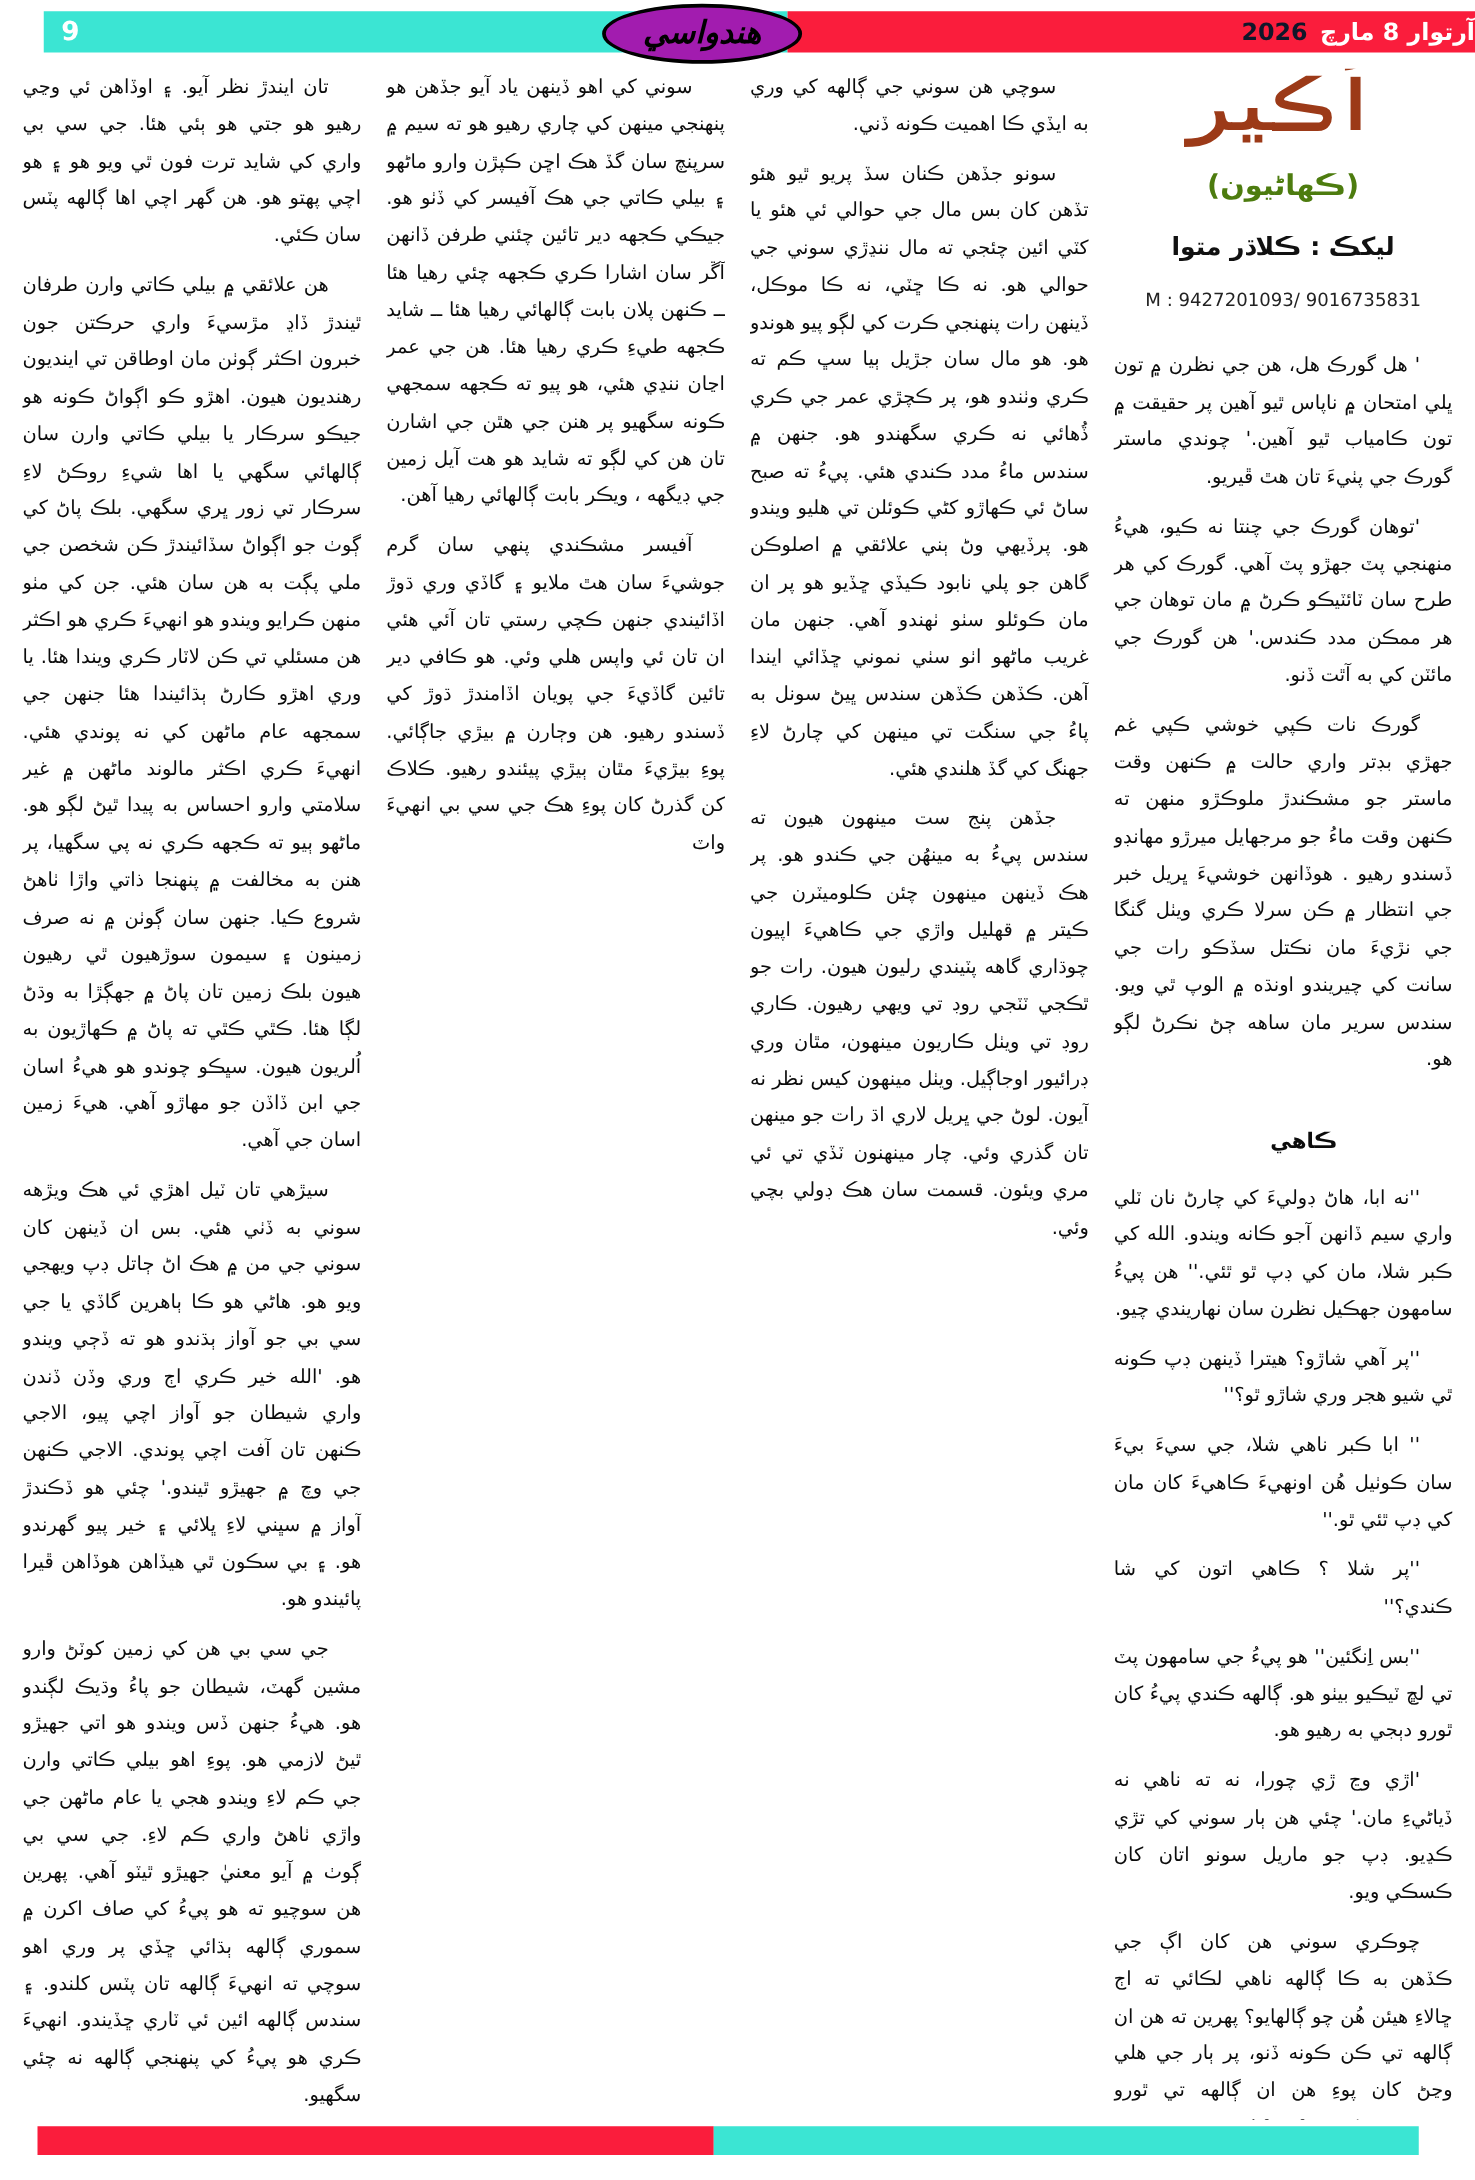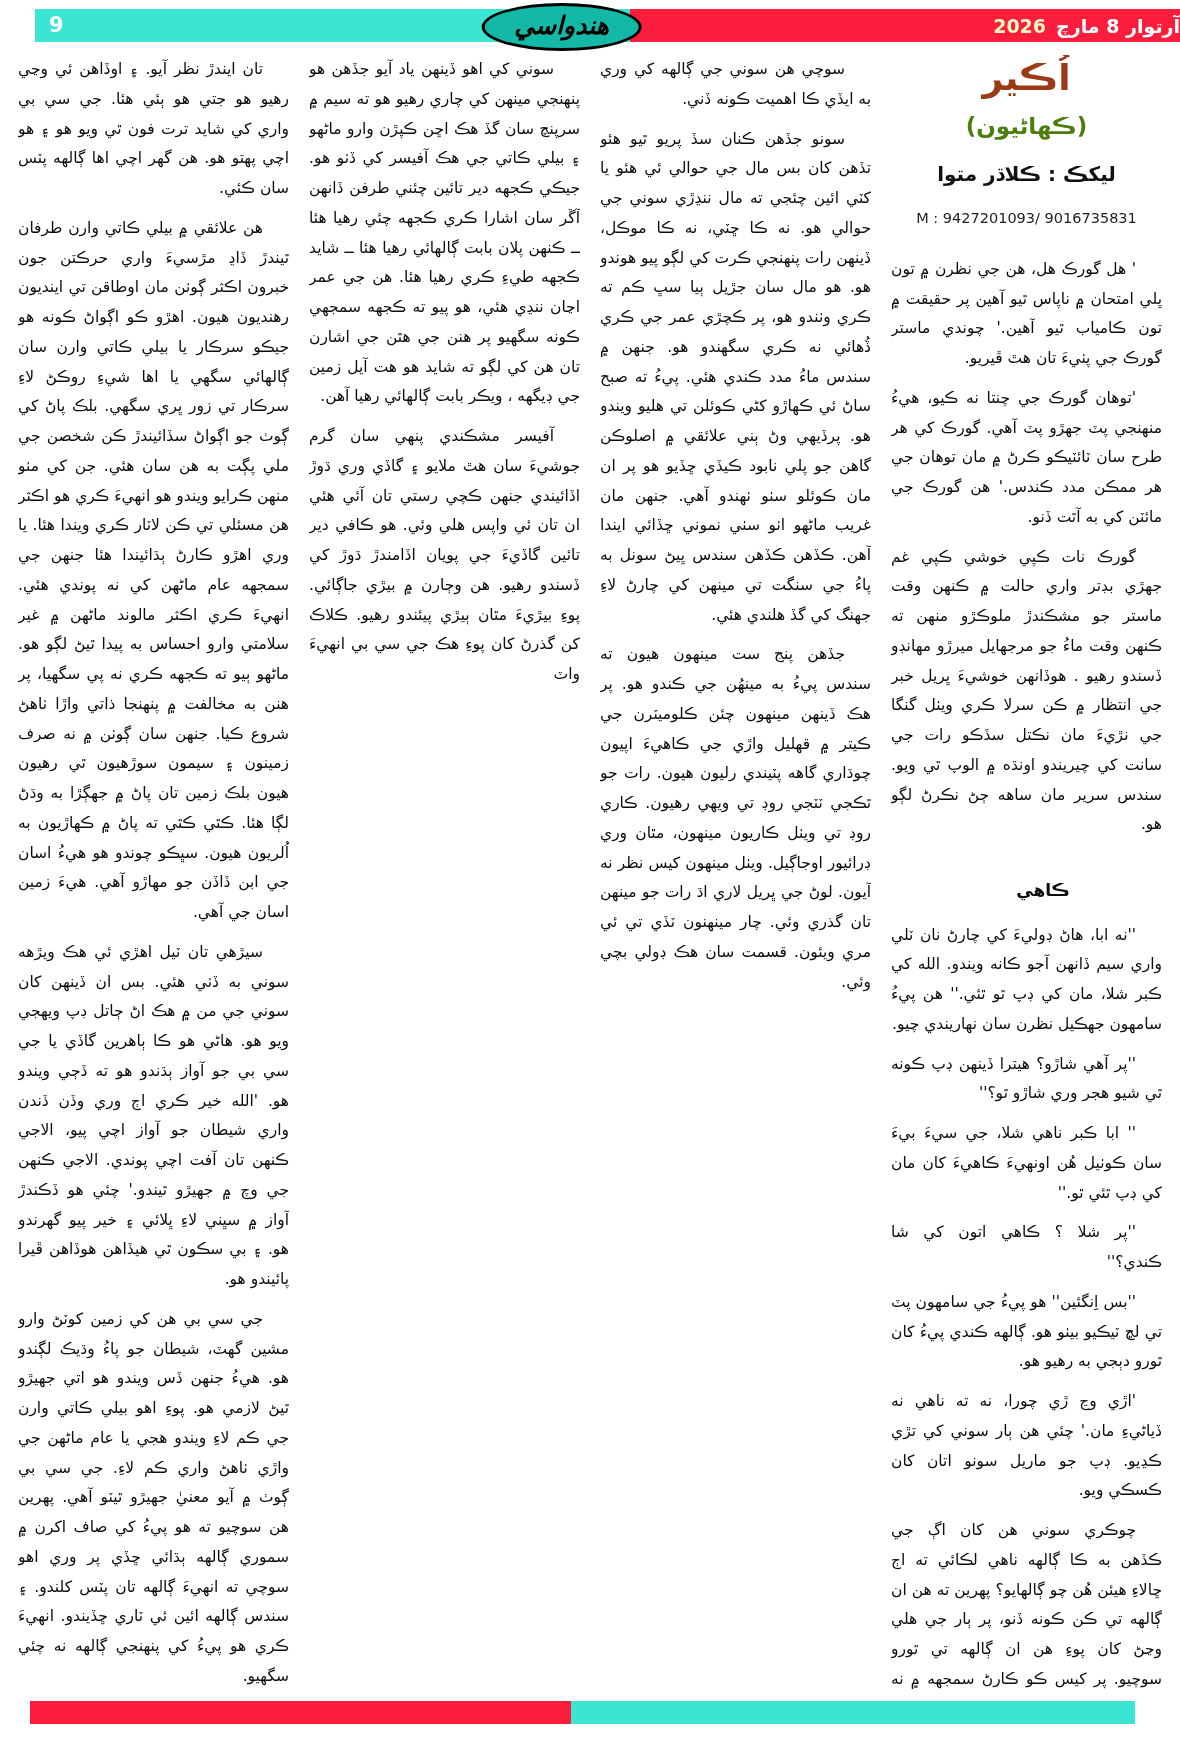--- a/index.html
+++ b/index.html
@@ -31,7 +31,7 @@
   }
   .masthead{
     position:absolute;top:-6px;left:46%;transform:translateX(-50%);
-    background:#14b8a6;border:3px solid #000;
+    background:#a21caf;border:3px solid #000;
     border-radius:50%;
     padding:5px 30px 7px 30px;
     font-size:25px;font-weight:bold;font-style:italic;

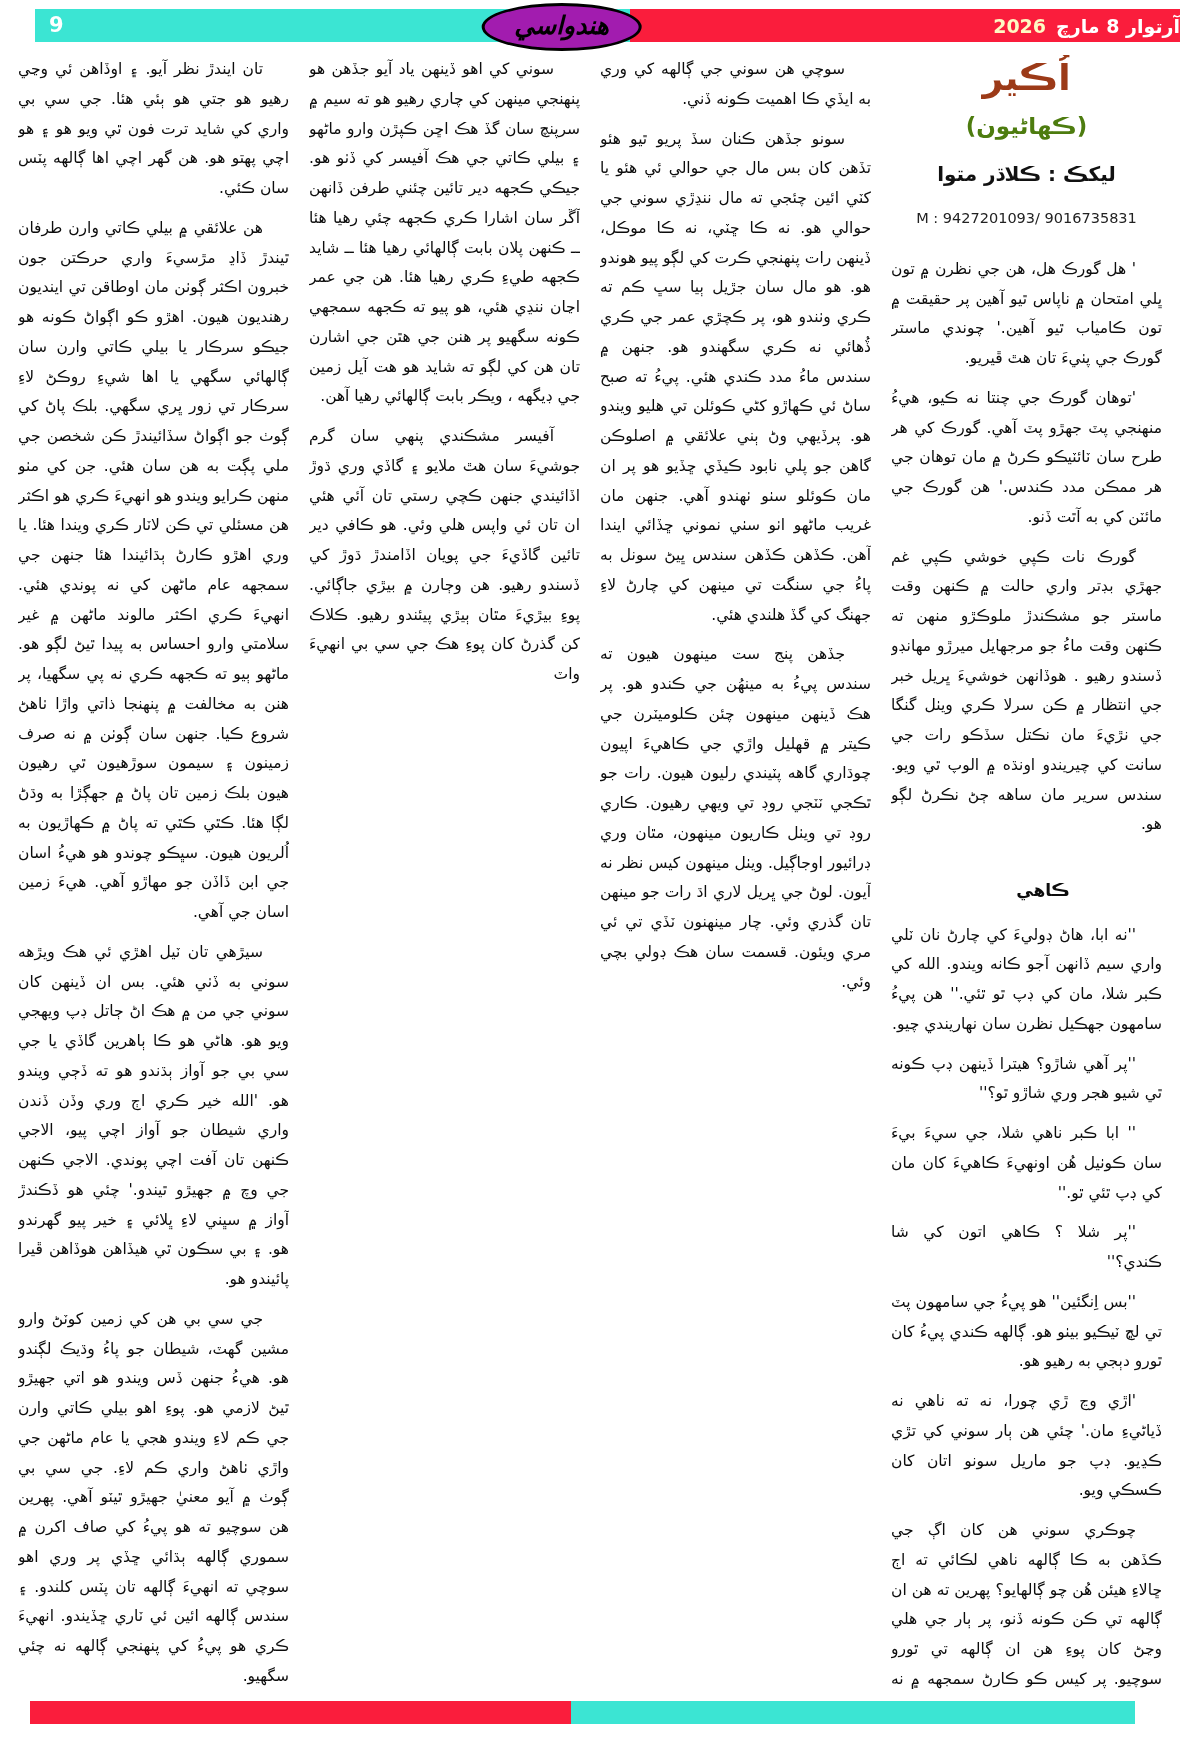--- a/index.html
+++ b/index.html
@@ -42,7 +42,7 @@
     padding-left:14px;white-space:nowrap;
   }
   .header-date .d-white{color:#ffffff;}
-  .header-date .d-black{color:#fef9c3;margin-right:10px;}
+  .header-date .d-black{color:#0f172a;margin-right:10px;}
   
   .content{
     position:absolute;top:55px;right:18px;left:18px;bottom:48px;

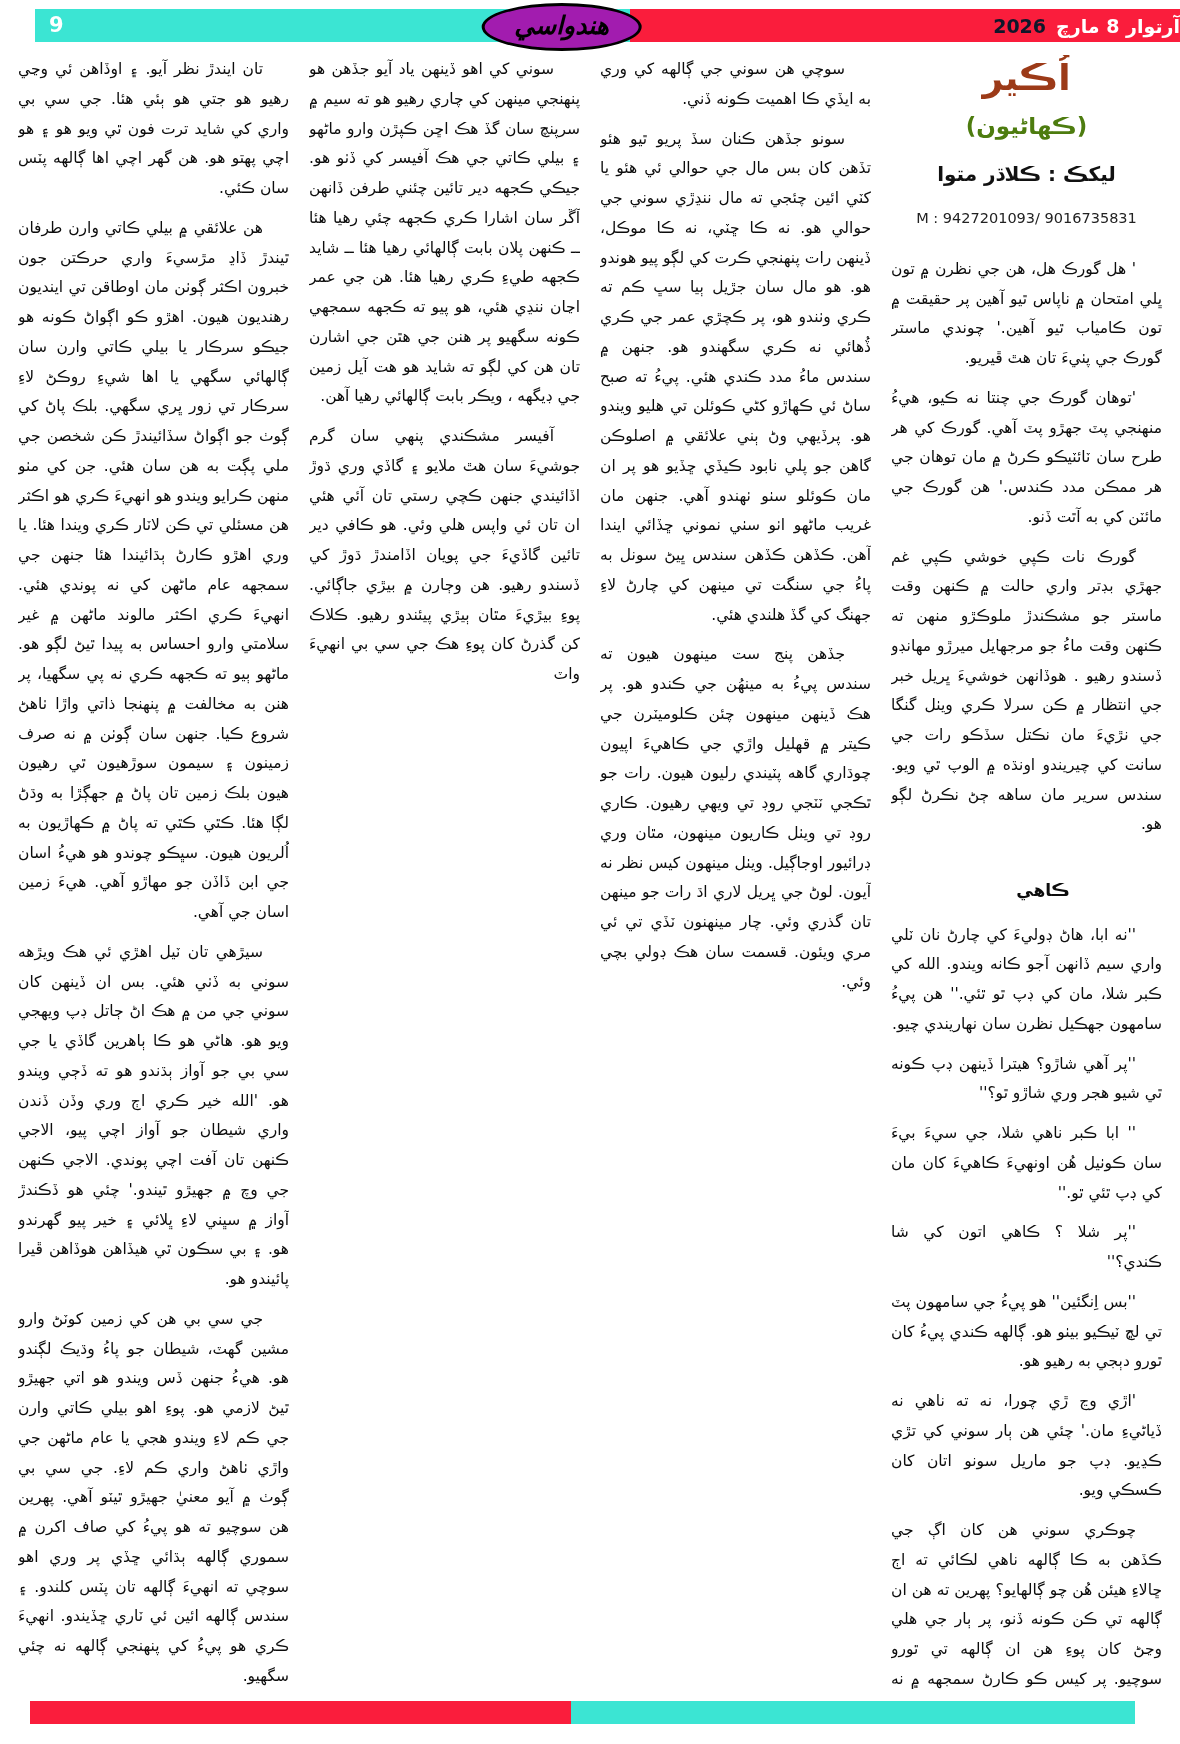--- a/index.html
+++ b/index.html
@@ -62,8 +62,8 @@
   
   .story-head{text-align:center;margin-bottom:22px;}
   .story-title{
-    font-size:36px;font-weight:bold;color:var(--title);
-    line-height:1.15;margin:2px 0 6px 0;
+    font-size:56px;font-weight:bold;color:var(--title);
+    line-height:1.15;margin:2px 0 6px 0;font-family:Liberation Mono, monospace;
   }
   .story-subtitle{font-size:23px;font-weight:bold;color:#4d7c0f;margin:0 0 6px 0;}
   .story-byline{font-size:20px;font-weight:bold;color:#111;margin:0 0 2px 0;}

